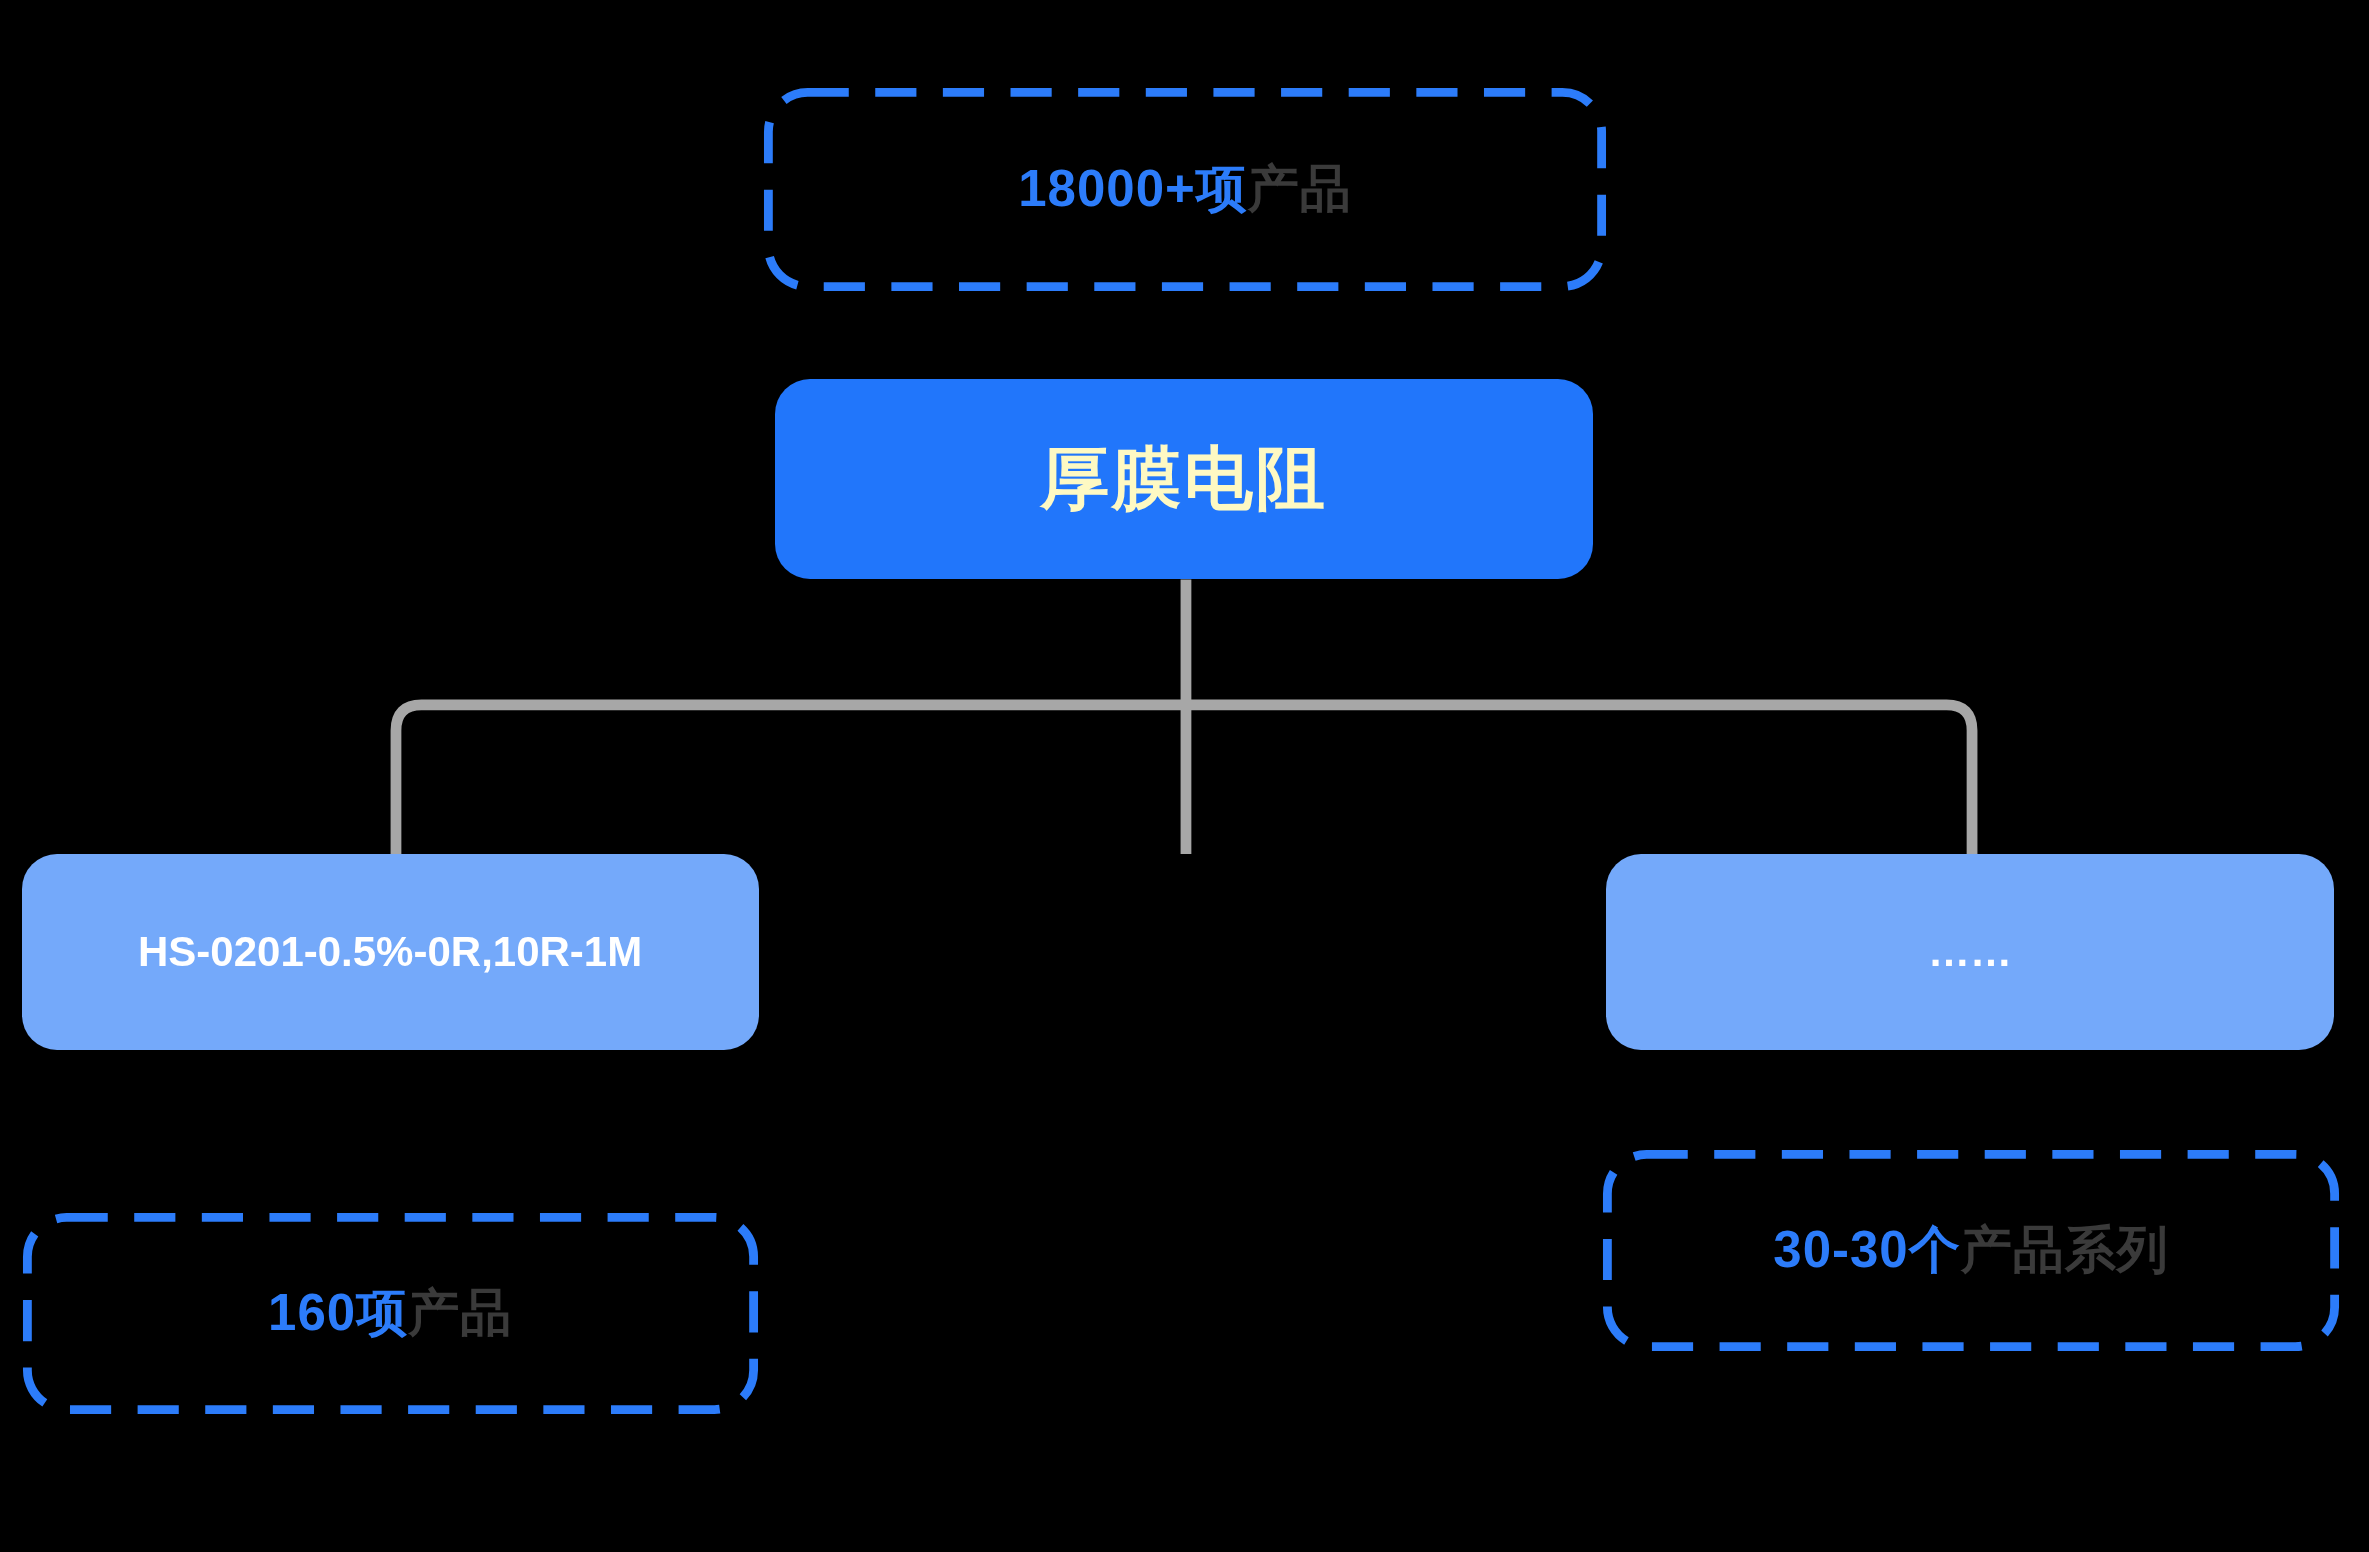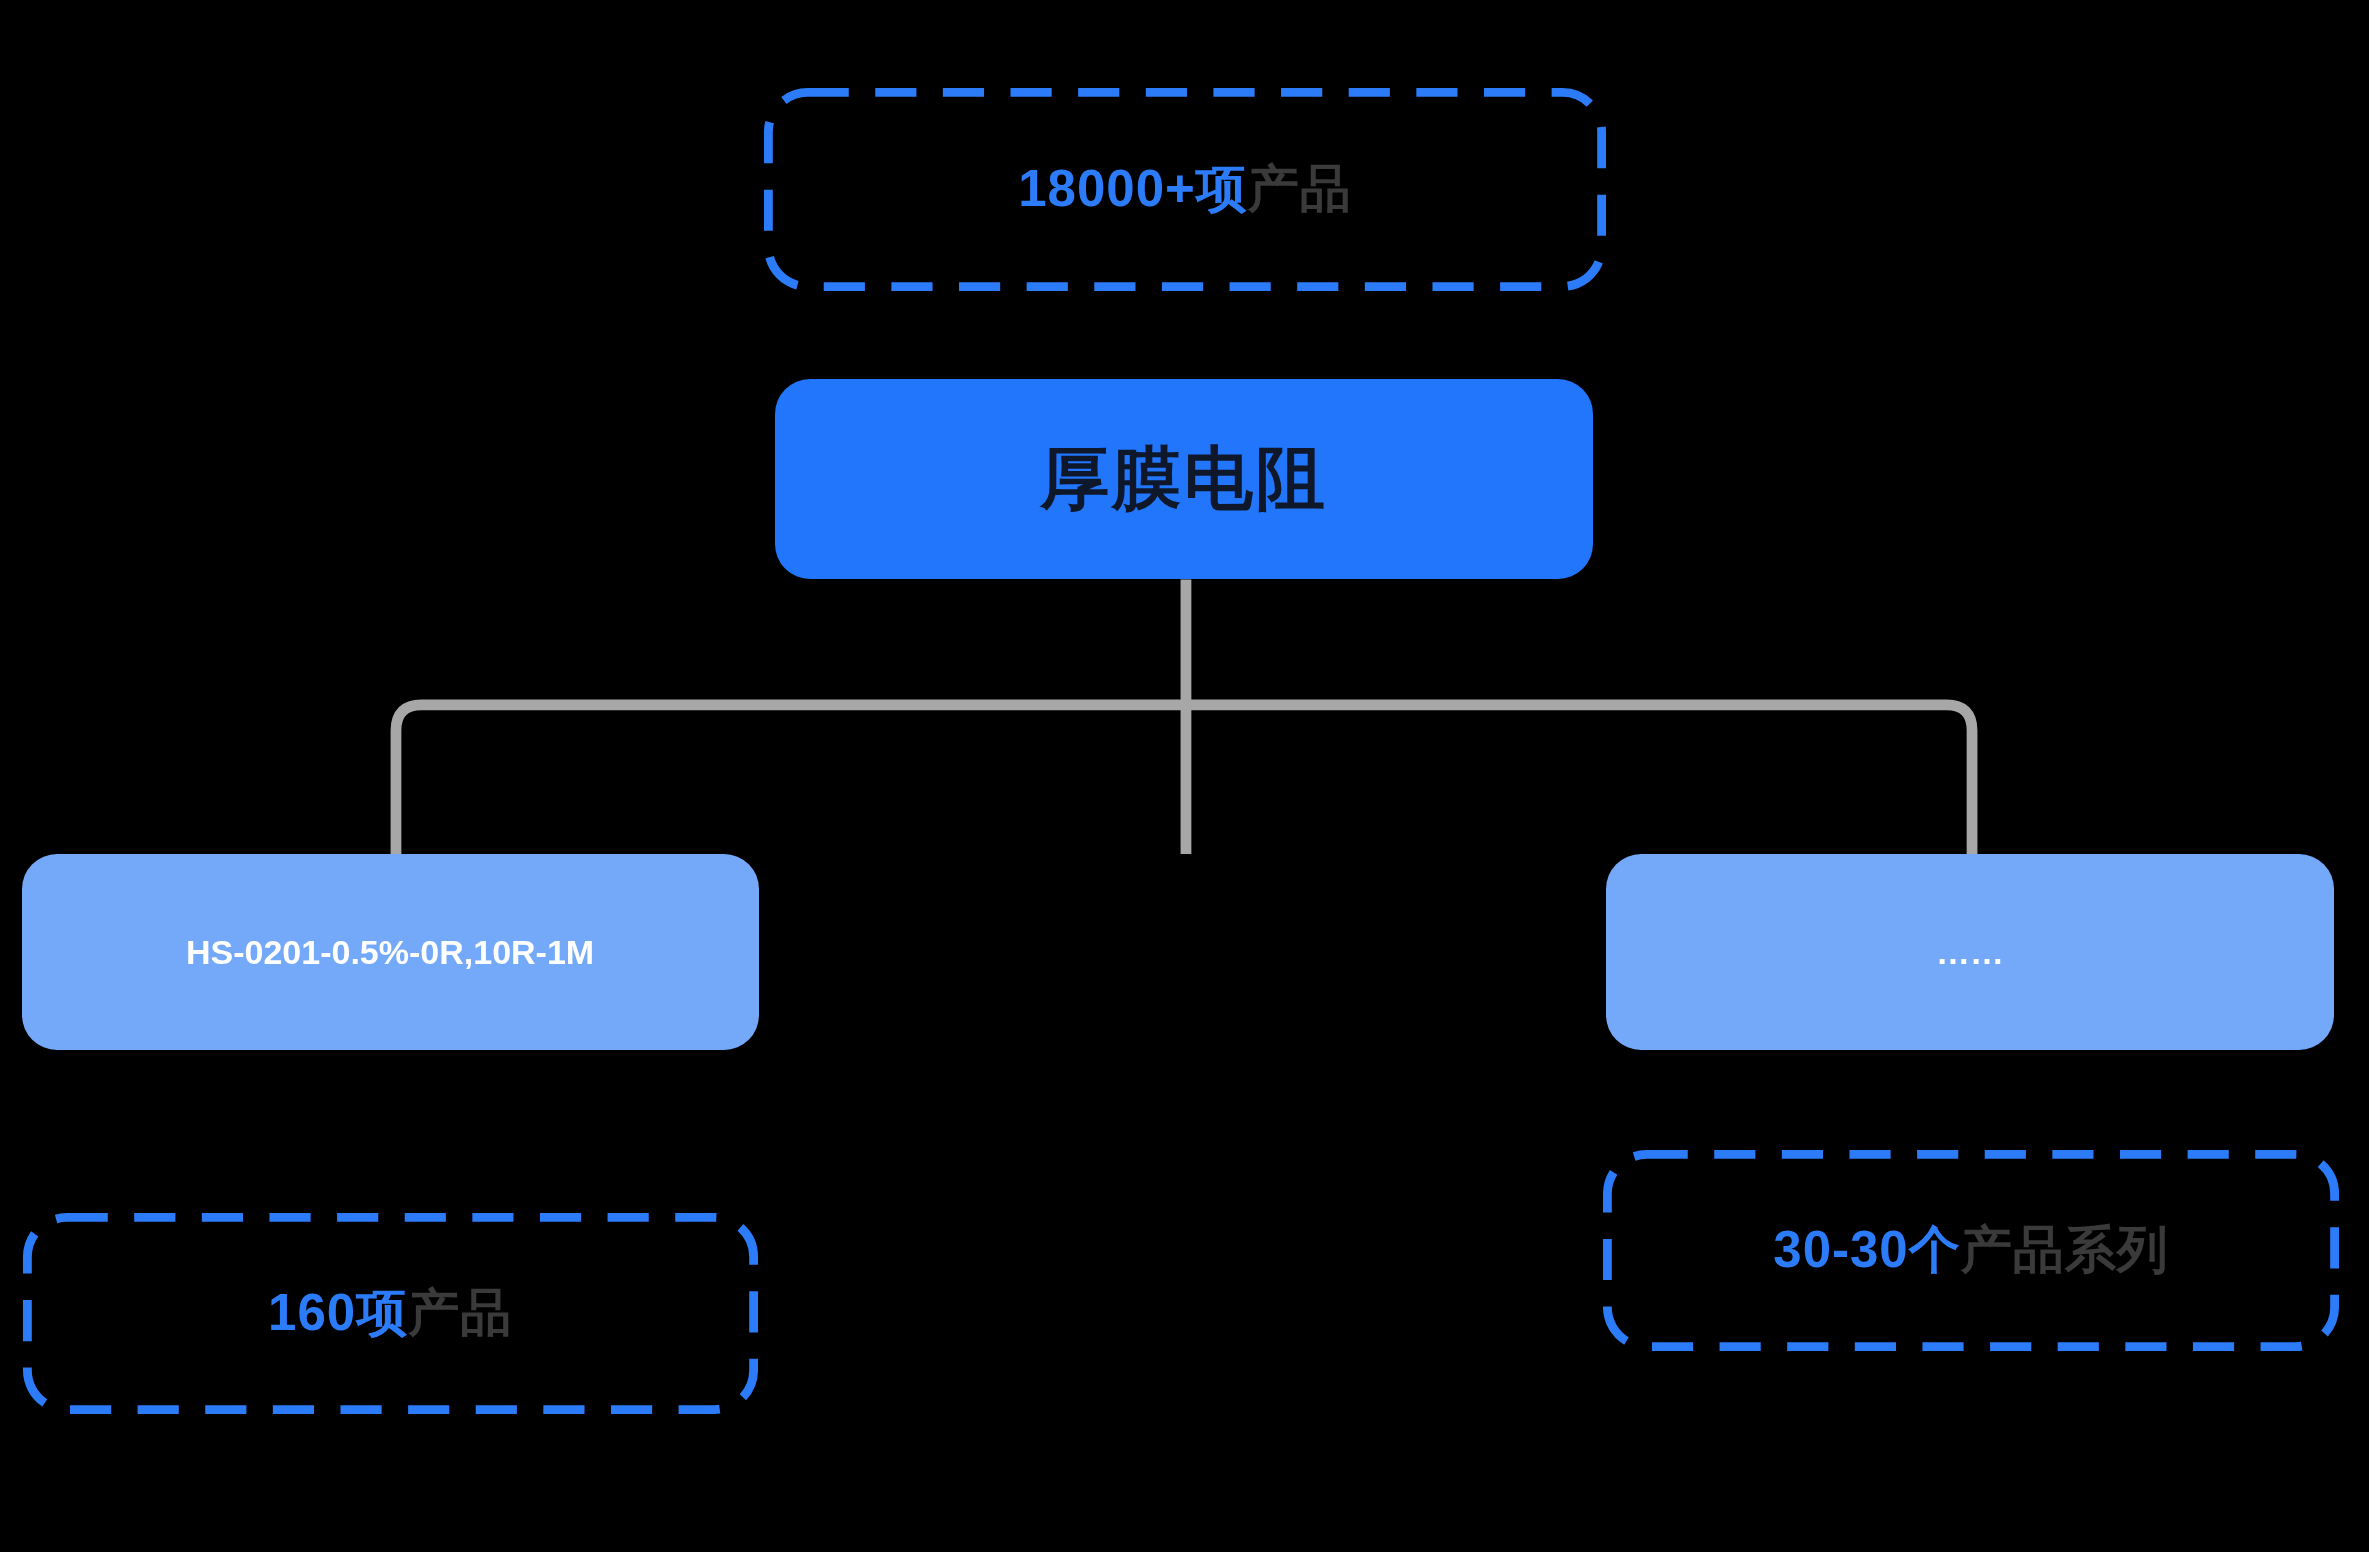--- a/index.html
+++ b/index.html
@@ -49,7 +49,7 @@
     border-radius: 35px;
   }
   .root-label {
-    color: #0f172a;
+    color: #fef9c3;
     font-size: 69px;
     letter-spacing: 2.9px;
     white-space: nowrap;

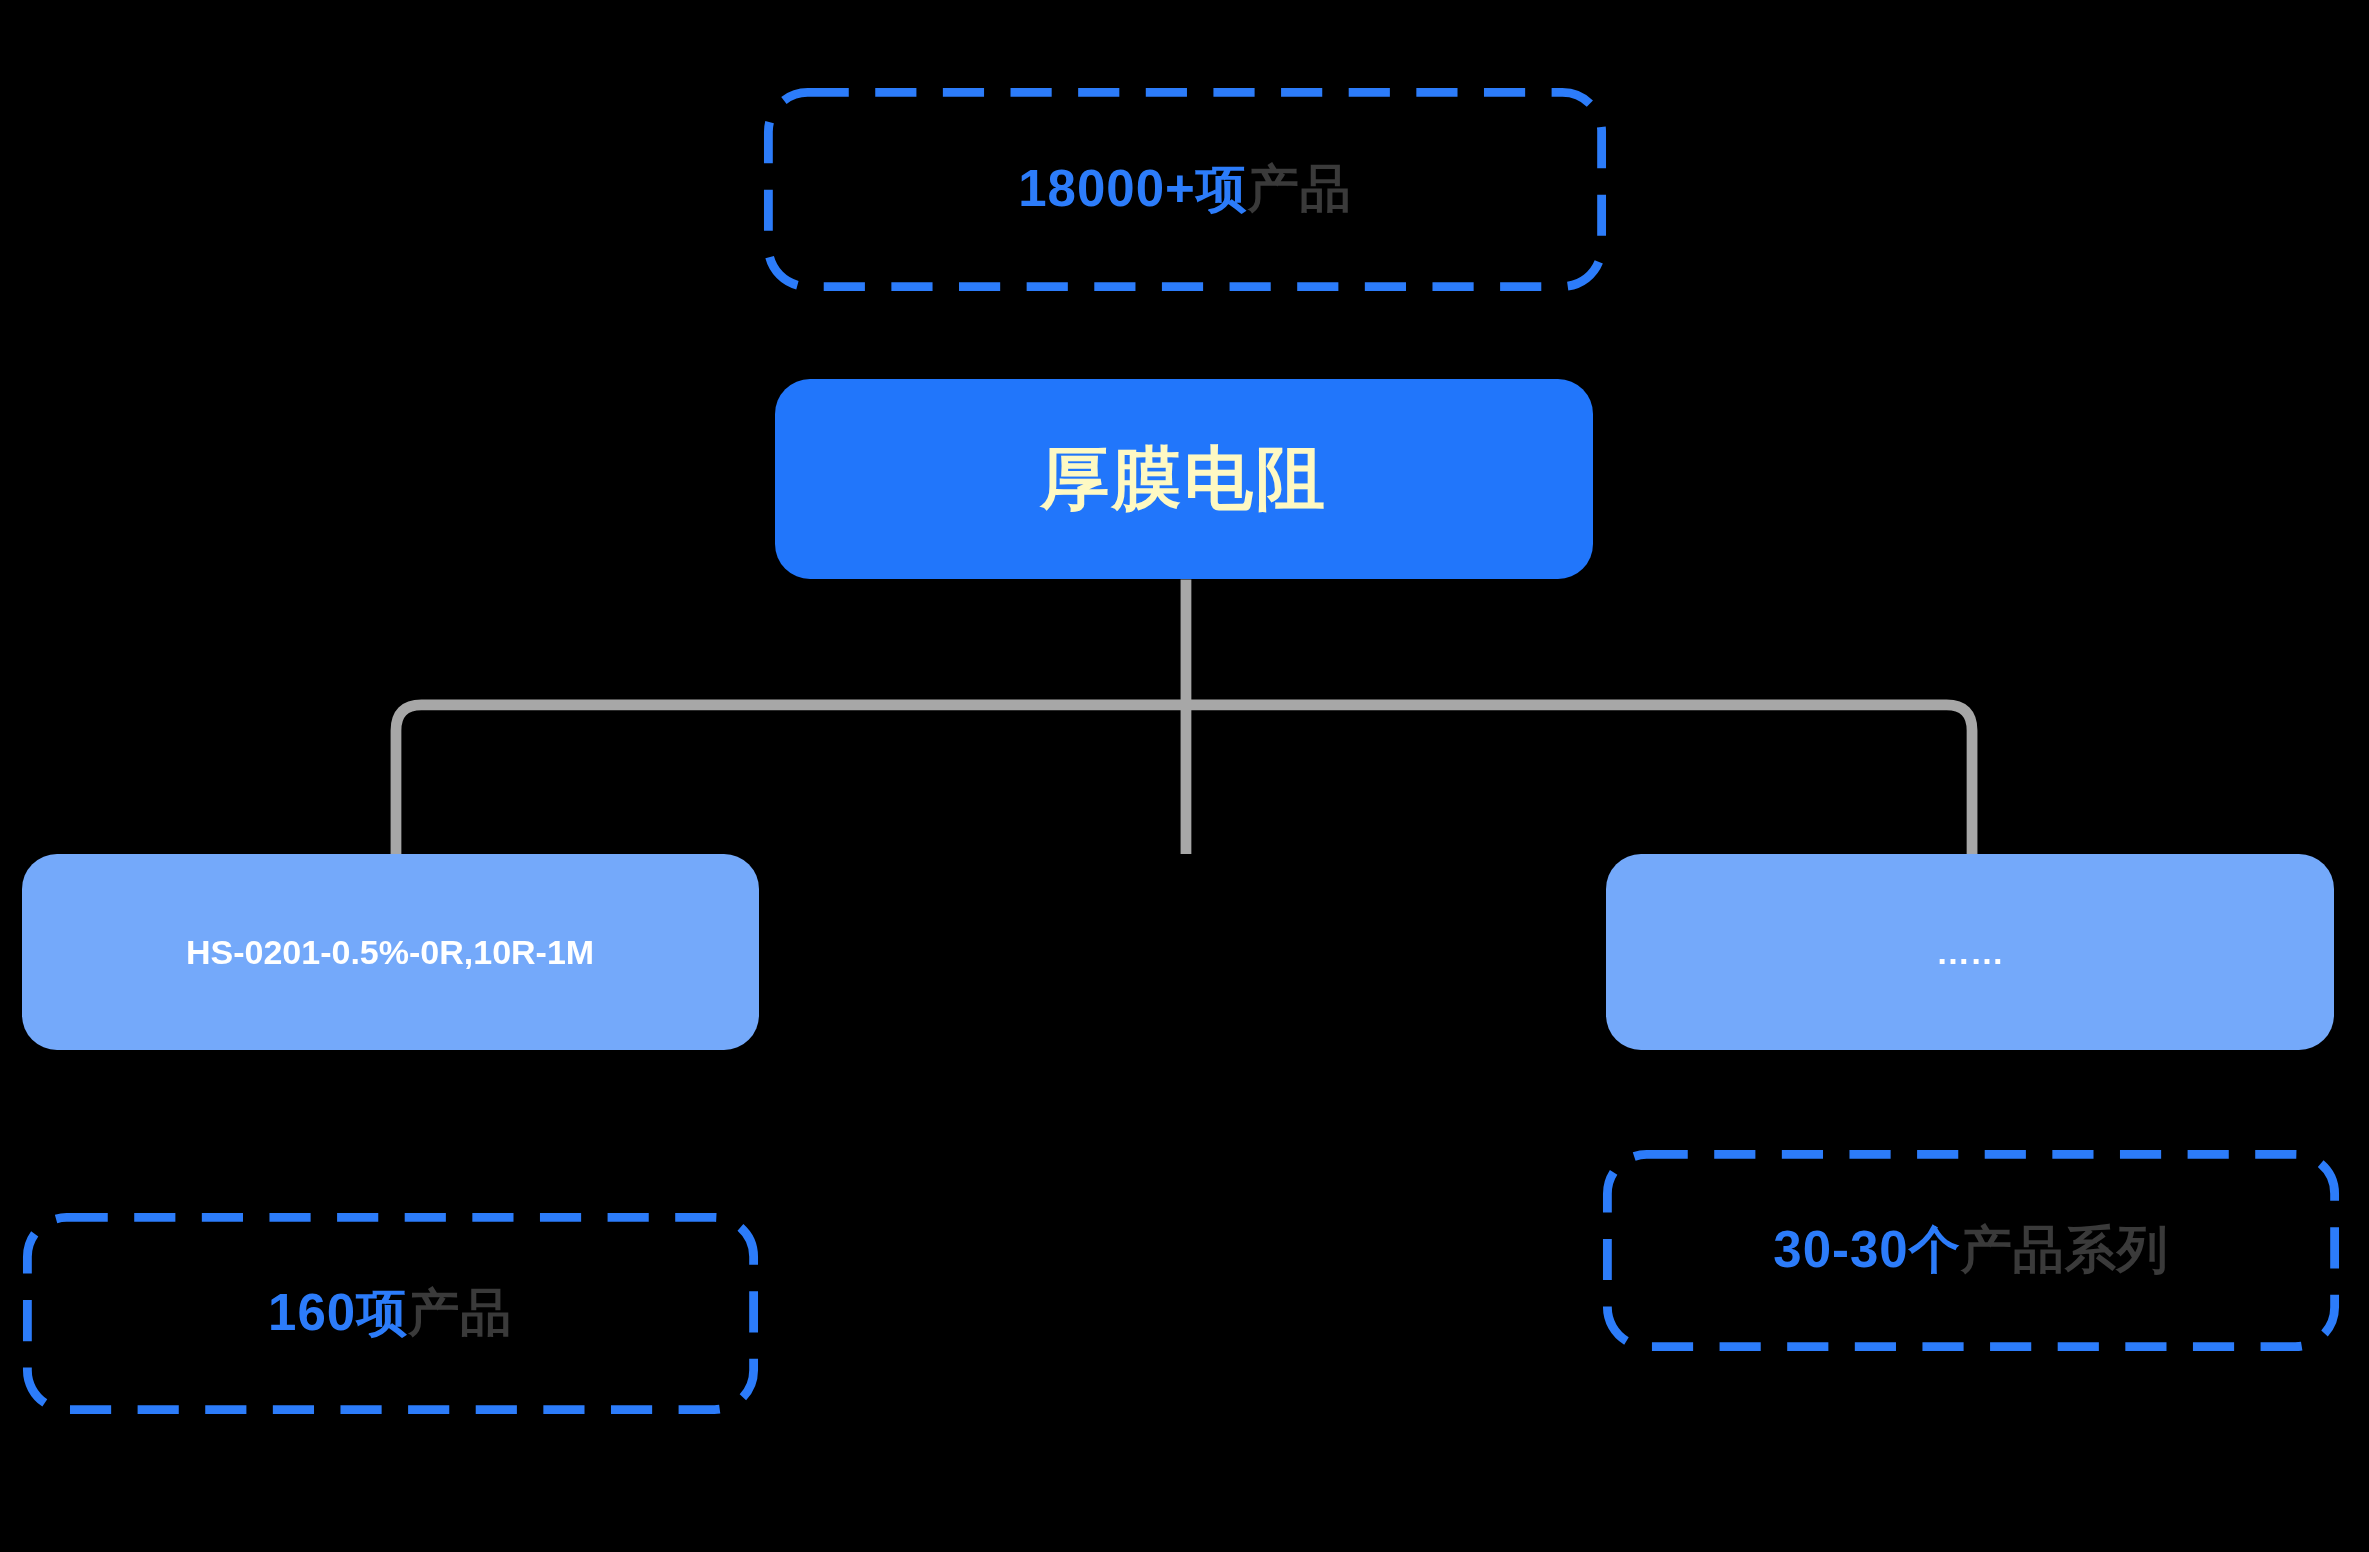--- a/index.html
+++ b/index.html
@@ -62,7 +62,7 @@
   }
   .child-label {
     color: #FFFFFF;
-    font-size: 34px;
+    font-size: 42px;
     white-space: nowrap;
   }
   .child-1 { left: 21.6px;   width: 737px; }

